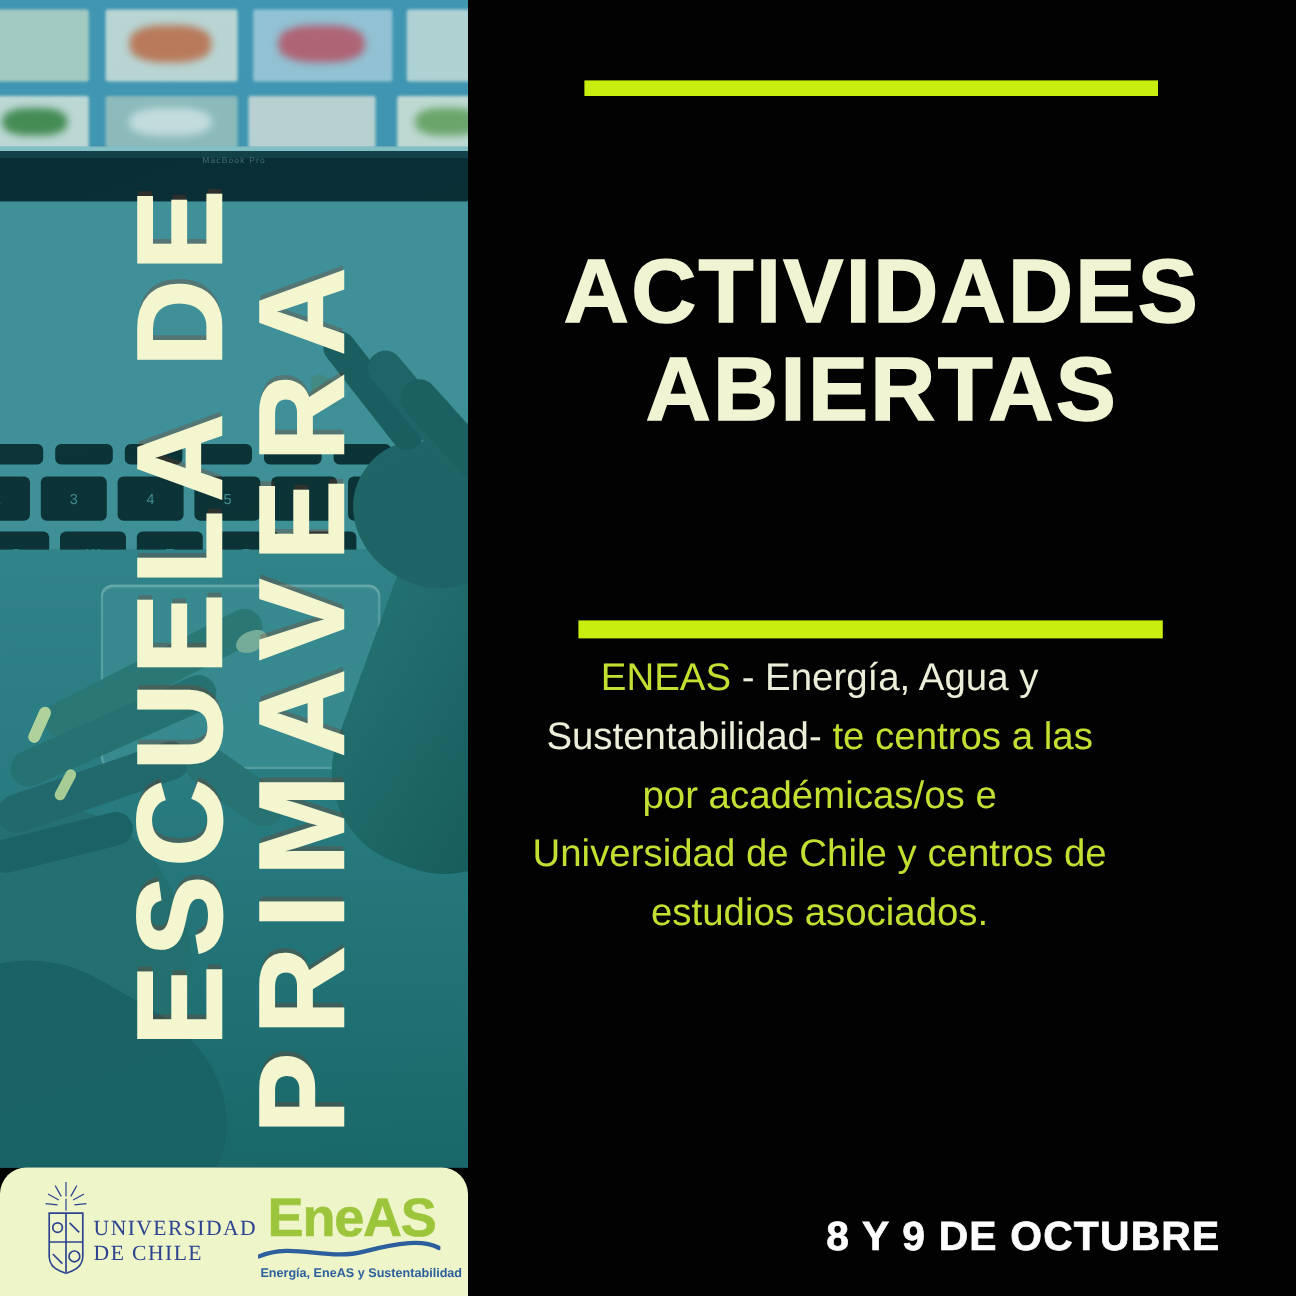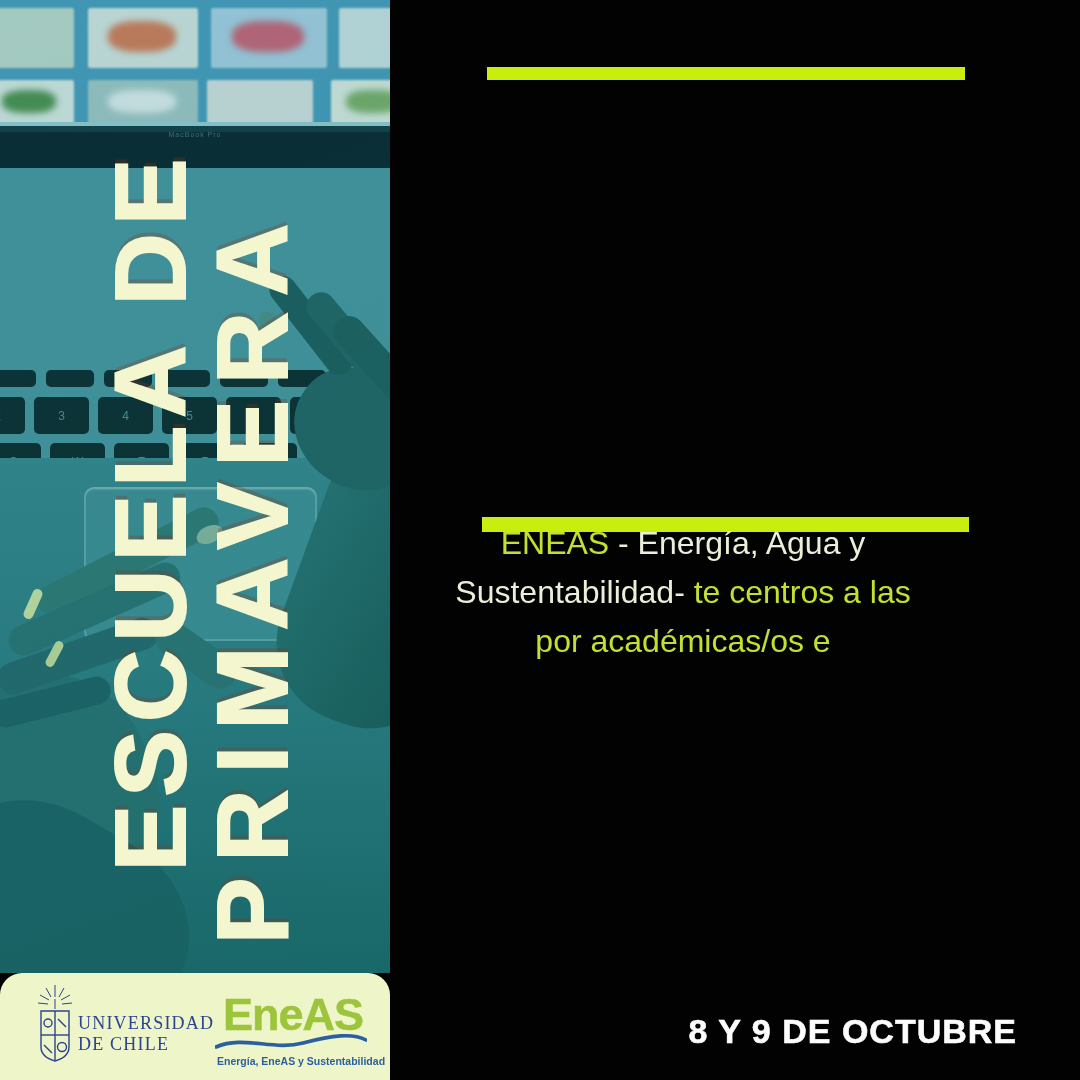--- a/index.html
+++ b/index.html
@@ -229,7 +229,7 @@
 <div class="right-panel">
   <div class="accent-bar" id="bar-top"></div>
   <h1 class="page-title">
-    <br>
+    <span>ACTIVIDADES</span><br>
   </h1>
   <div class="accent-bar" id="bar-mid"></div>
   <div class="paragraph" id="paragraph">

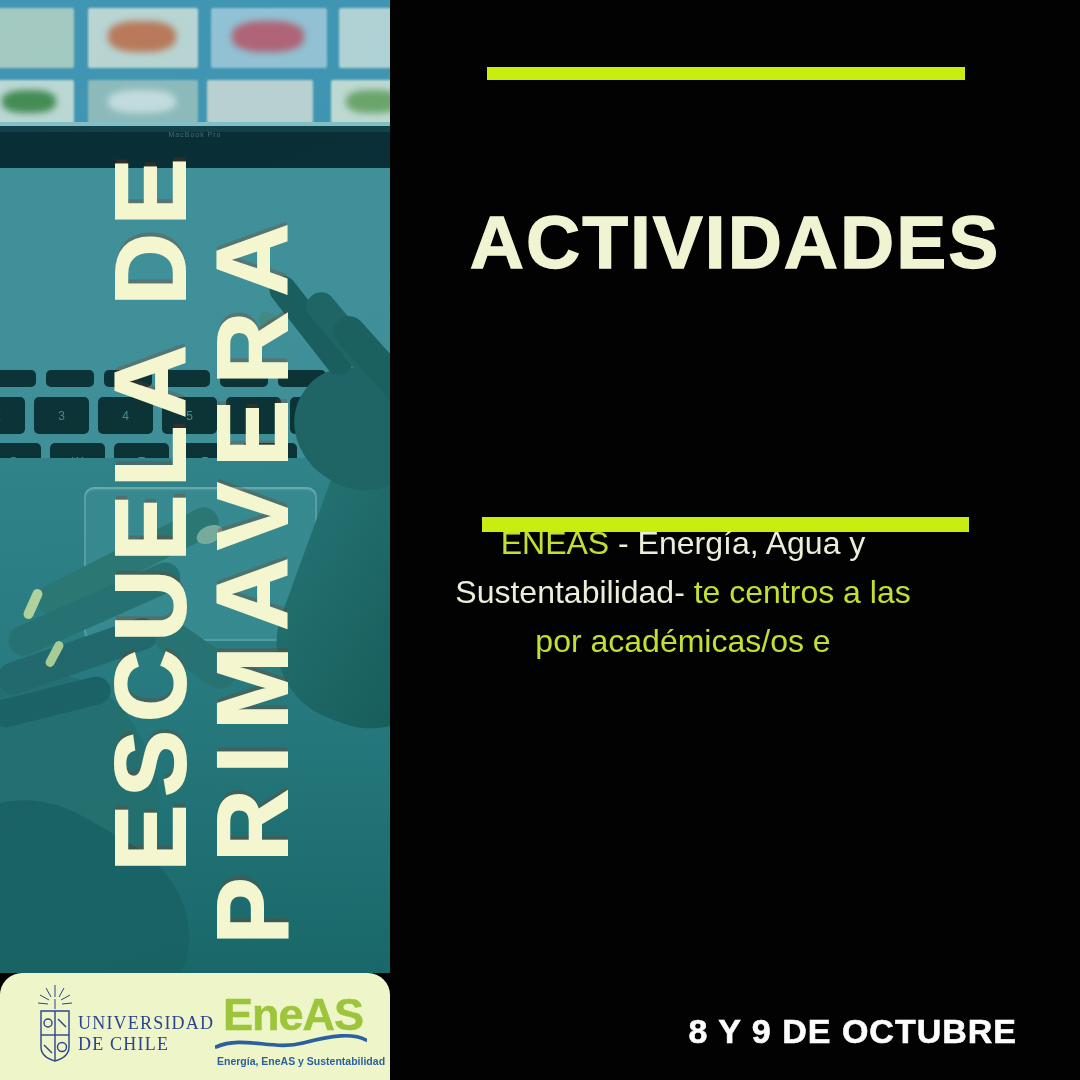--- a/index.html
+++ b/index.html
@@ -230,6 +230,7 @@
   <div class="accent-bar" id="bar-top"></div>
   <h1 class="page-title">
     <span>ACTIVIDADES</span><br>
+    <span>ABIERTAS</span>
   </h1>
   <div class="accent-bar" id="bar-mid"></div>
   <div class="paragraph" id="paragraph">

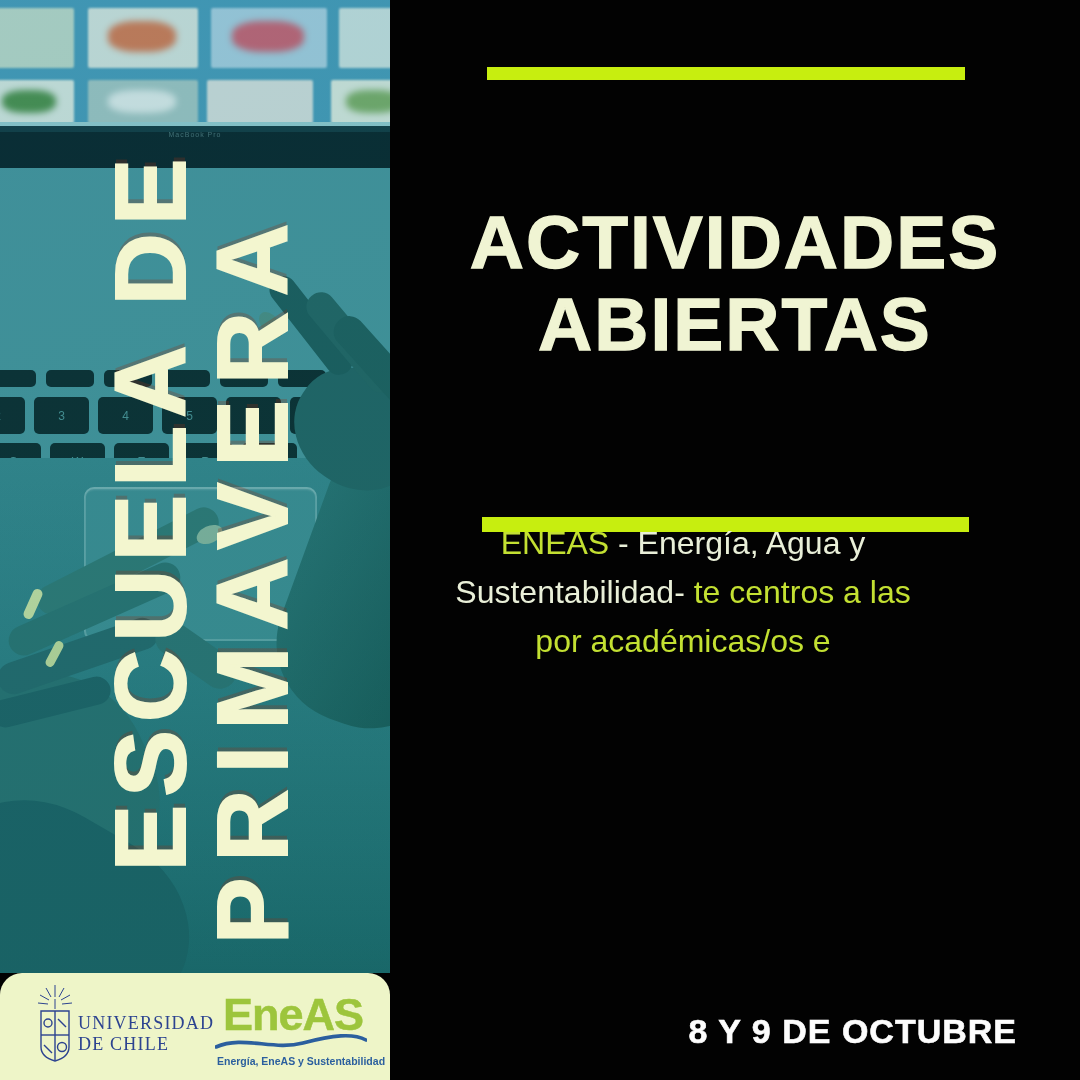--- a/index.html
+++ b/index.html
@@ -74,7 +74,7 @@
       -webkit-text-stroke:1.3px #f0f4d3;}
   .live-label{position:absolute;left:0;top:450px;width:690px;text-align:center;
       font-size:33px;color:#c3e41f;}
-  .paragraph{position:absolute;left:0;top:519px;width:586px;text-align:center;
+  .paragraph{position:absolute;left:0;top:540px;width:586px;text-align:center;
       font-size:32px;line-height:49px;}
   .seg-lime{color:#c3e032;}
   .seg-cream{color:#e9efd8;}

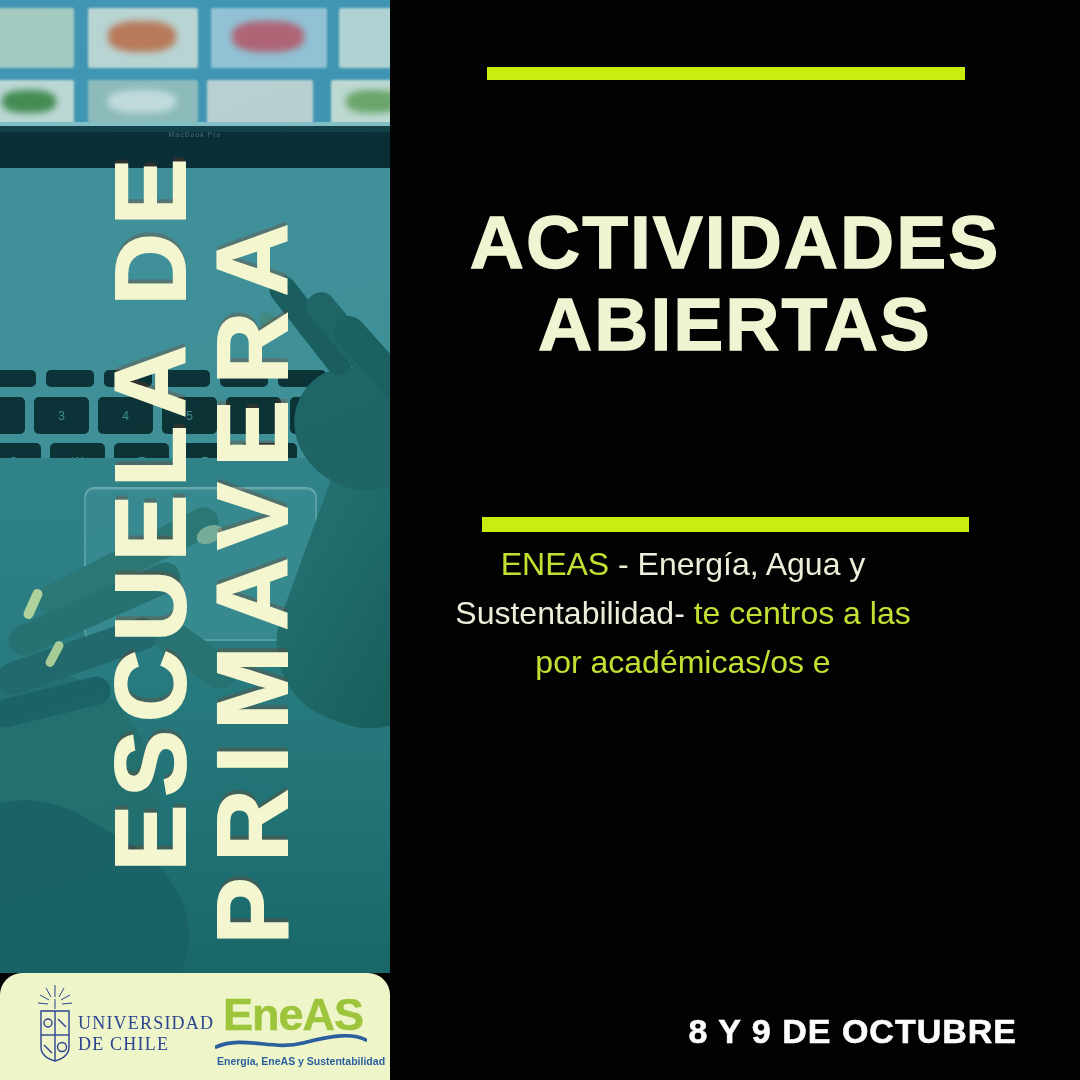--- a/index.html
+++ b/index.html
@@ -237,6 +237,7 @@
       <div><span class="seg-lime">ENEAS</span><span class="seg-cream"> - Energía, Agua y</span></div>
       <div><span class="seg-cream">Sustentabilidad- </span><span class="seg-lime">te centros a las</span></div>
       <div><span class="seg-lime">por académicas/os e</span></div>
+      <div><span class="seg-lime">Universidad de Chile y centros de</span></div>
     </div>
   <div class="event-date">8 Y 9 DE OCTUBRE</div>
 </div>

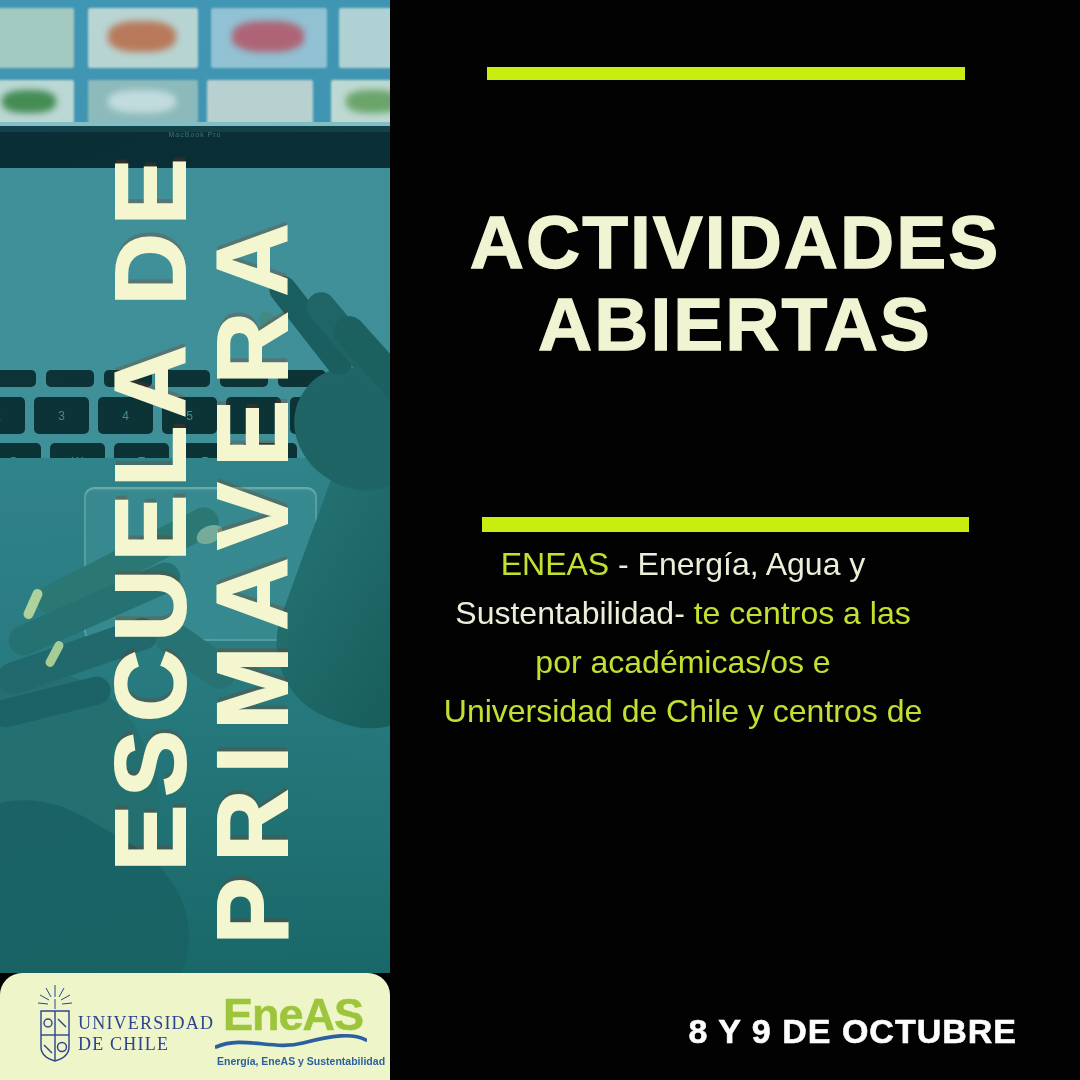--- a/index.html
+++ b/index.html
@@ -238,6 +238,7 @@
       <div><span class="seg-cream">Sustentabilidad- </span><span class="seg-lime">te centros a las</span></div>
       <div><span class="seg-lime">por académicas/os e</span></div>
       <div><span class="seg-lime">Universidad de Chile y centros de</span></div>
+      <div><span class="seg-lime">estudios asociados.</span></div>
     </div>
   <div class="event-date">8 Y 9 DE OCTUBRE</div>
 </div>

